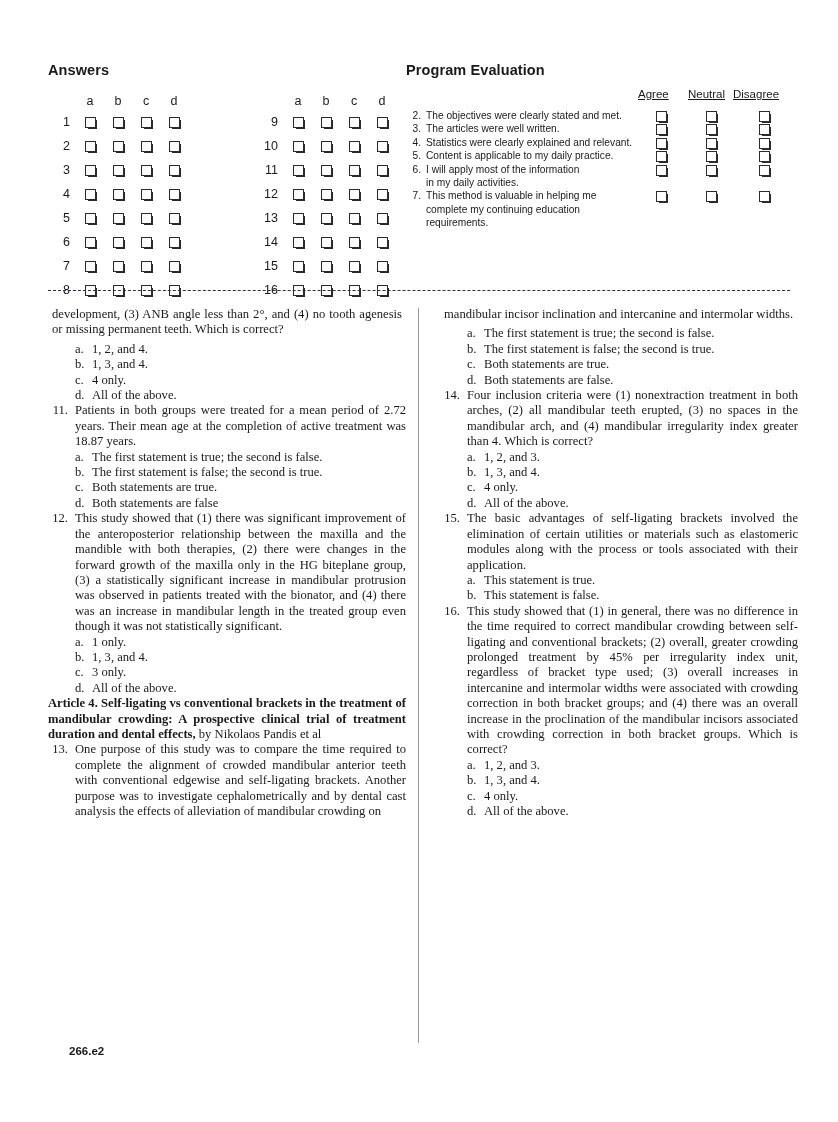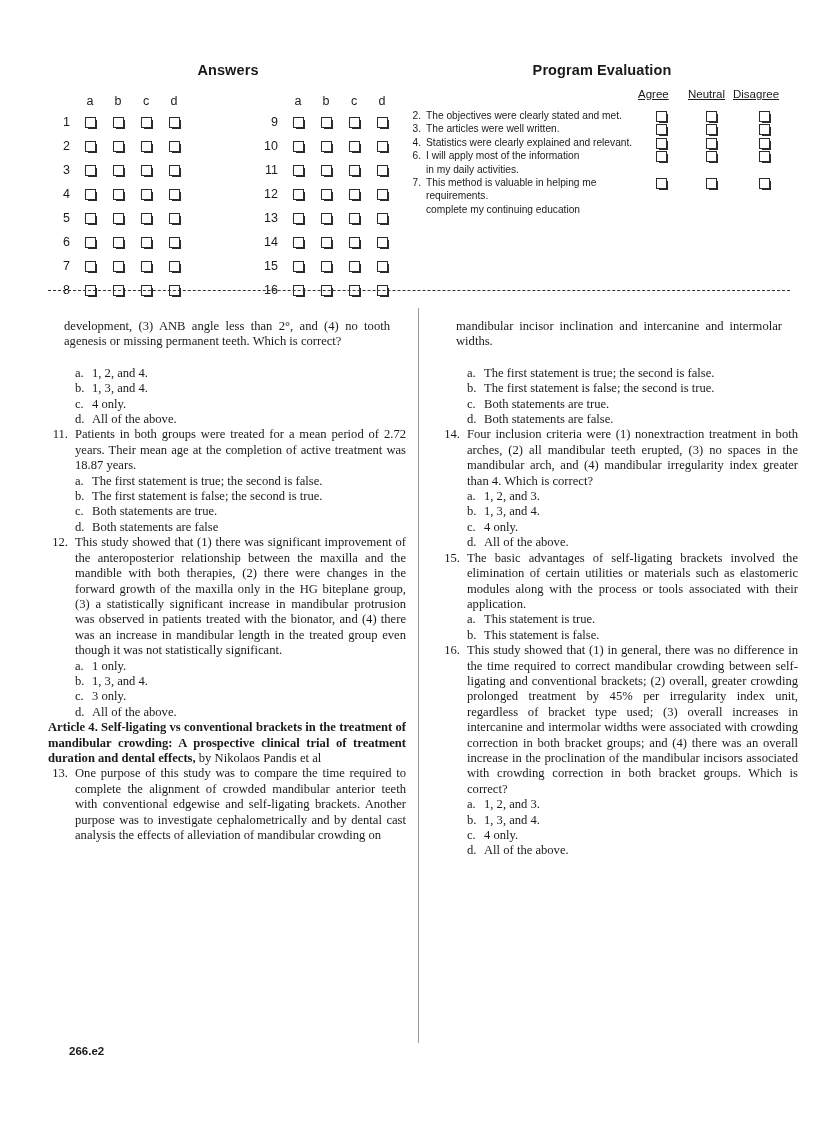--- a/index.html
+++ b/index.html
@@ -42,7 +42,6 @@
     font-family: "Liberation Sans", sans-serif;
     font-weight: bold;
     font-size: 14.5px;
-    text-align: center;
     color: #1a1a1a;
     letter-spacing: .1px;
   }

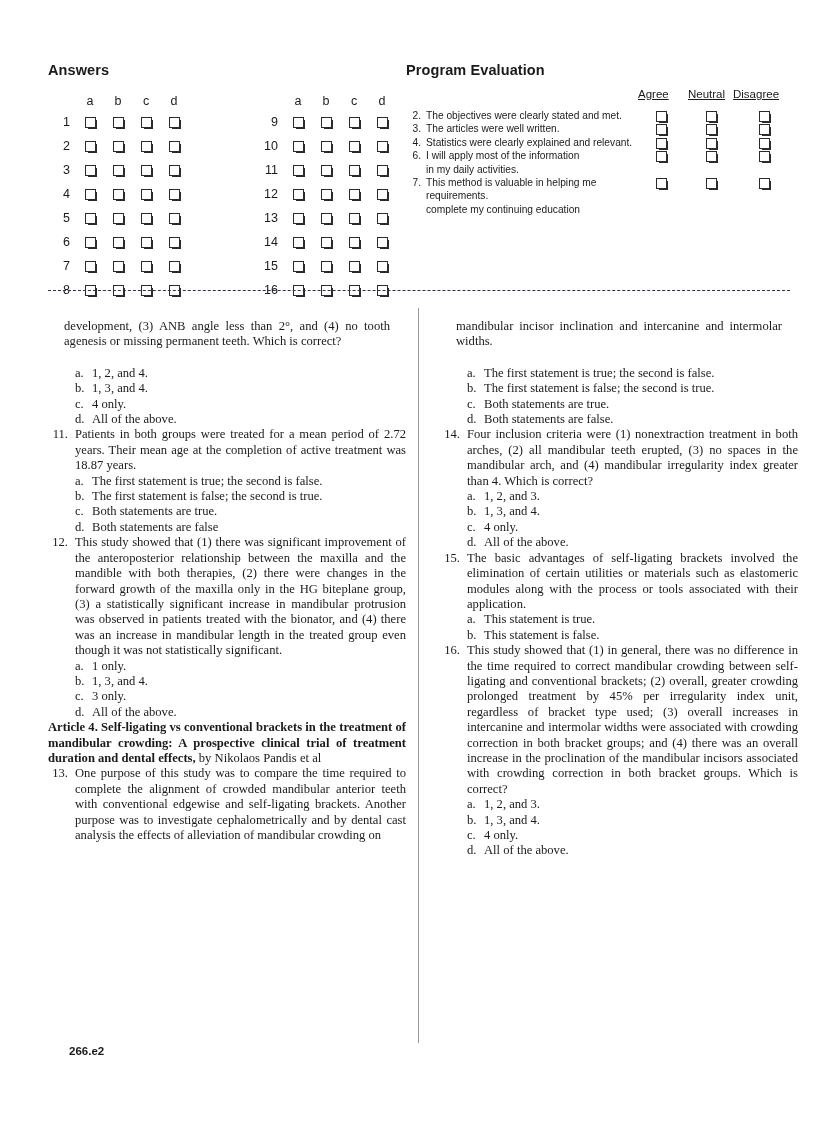--- a/index.html
+++ b/index.html
@@ -454,6 +454,14 @@
           <div class="eval-text"><span class="num">4.</span><span>Statistics were clearly explained and relevant.</span></div>
         </div>
 
+        <div class="eval-row">
+          <div class="eval-boxes">
+            <span class="cbx bx bx-a"></span>
+            <span class="cbx bx bx-n"></span>
+            <span class="cbx bx bx-d"></span>
+          </div>
+          <div class="eval-text"><span class="num">5.</span><span>Content is applicable to my daily practice.</span></div>
+        </div>
 
         <div class="eval-row">
           <div class="eval-boxes">

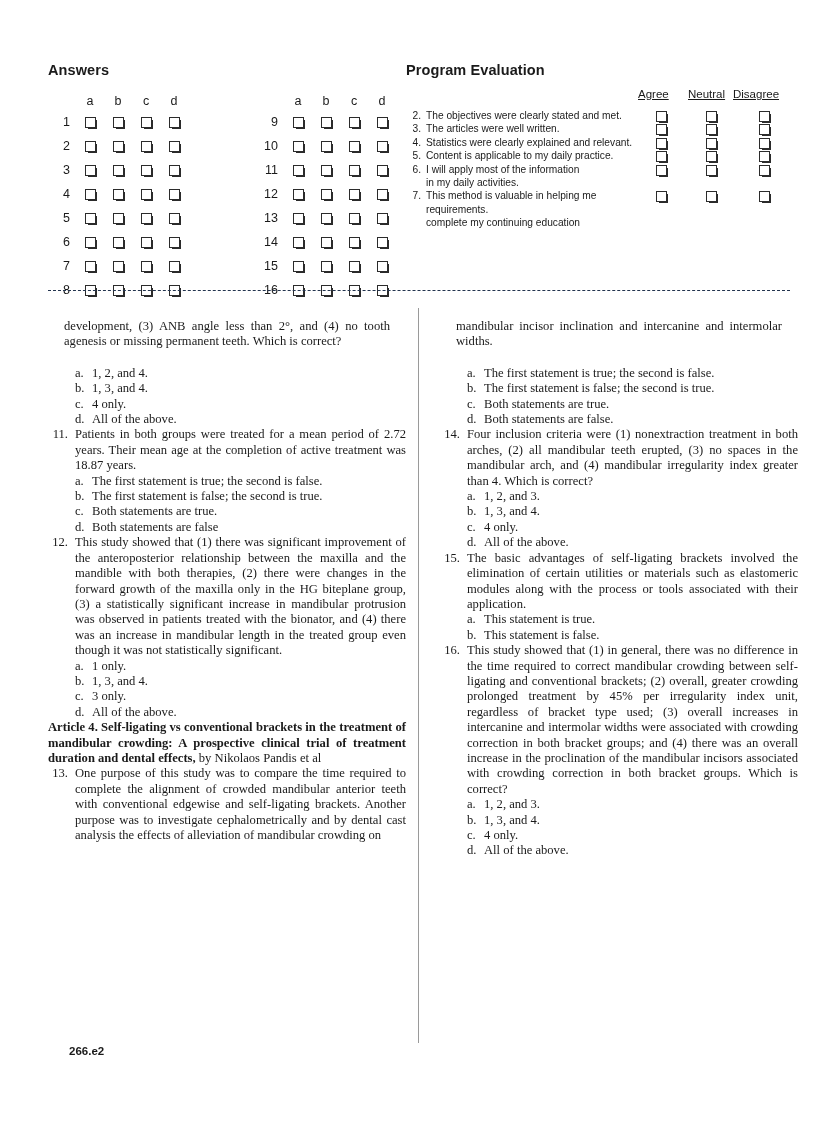--- a/index.html
+++ b/index.html
@@ -480,8 +480,8 @@
             <span class="cbx bx bx-d"></span>
           </div>
           <div class="eval-text"><span class="num">7.</span><span>This method is valuable in helping me</span></div>
+          <div class="eval-text"><span class="cont">complete my continuing education</span></div>
           <div class="eval-text"><span class="cont">requirements.</span></div>
-          <div class="eval-text"><span class="cont">complete my continuing education</span></div>
         </div>
 
       </div>

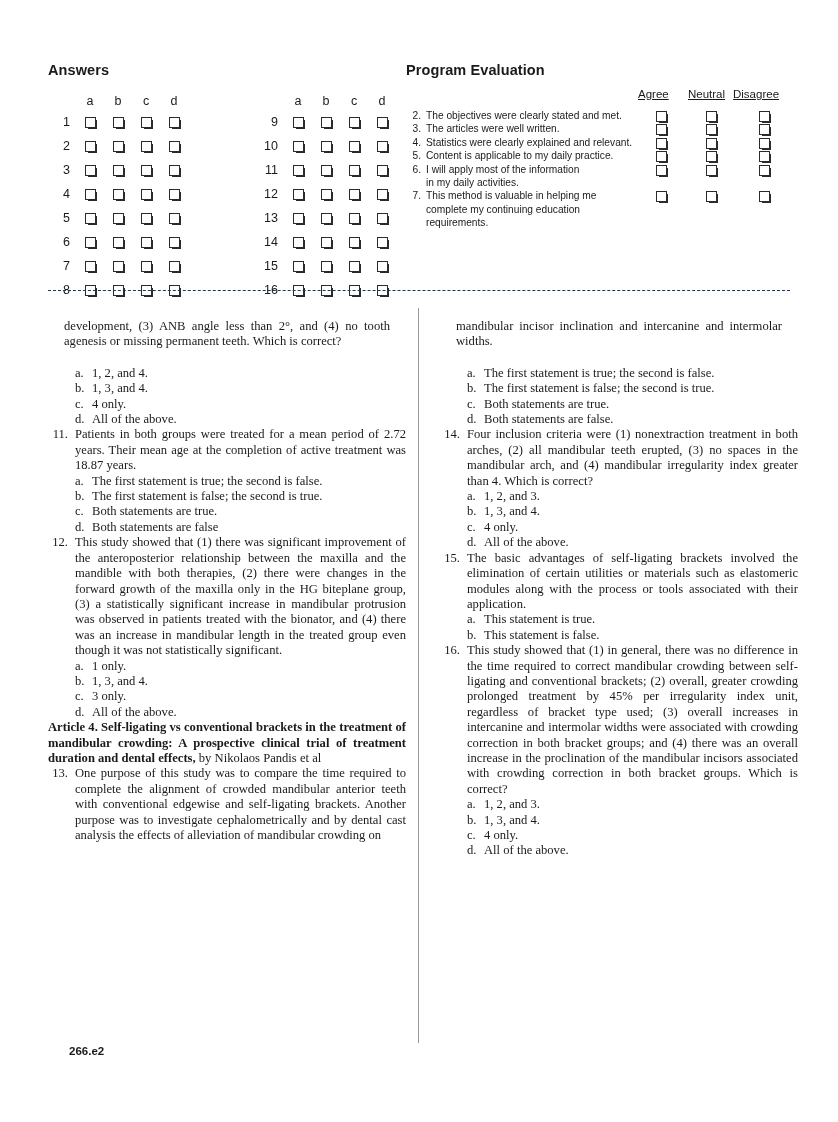--- a/index.html
+++ b/index.html
@@ -244,7 +244,7 @@
   }
   
   .cont-para {
-    margin: 16px;
+    margin: 4px;
     text-align: justify;
   }
   .artitle {

